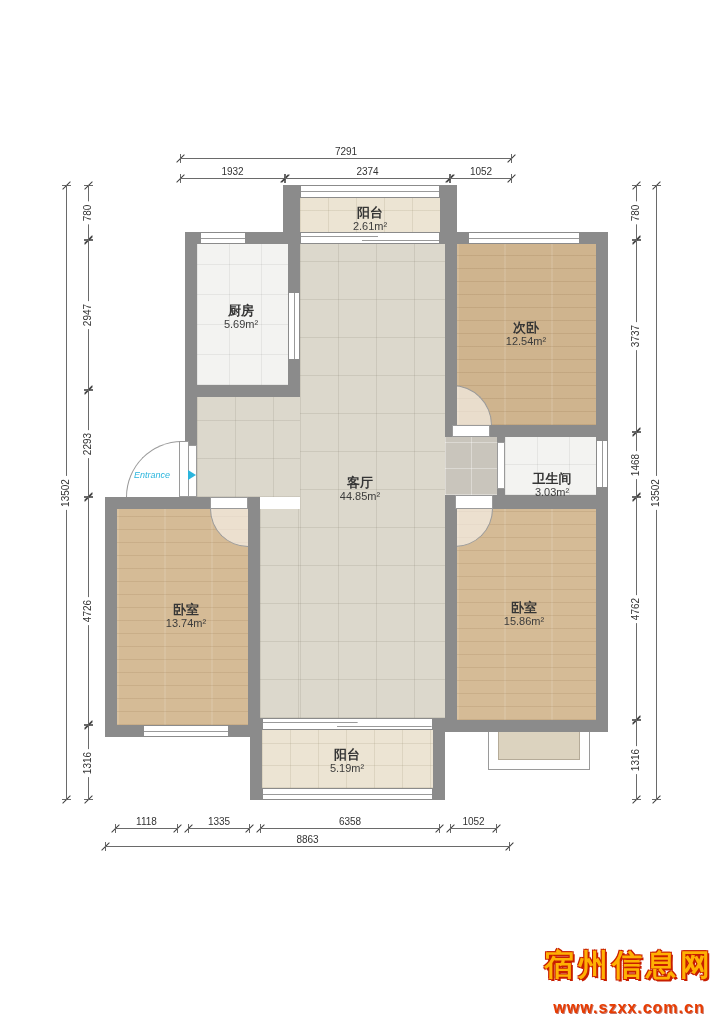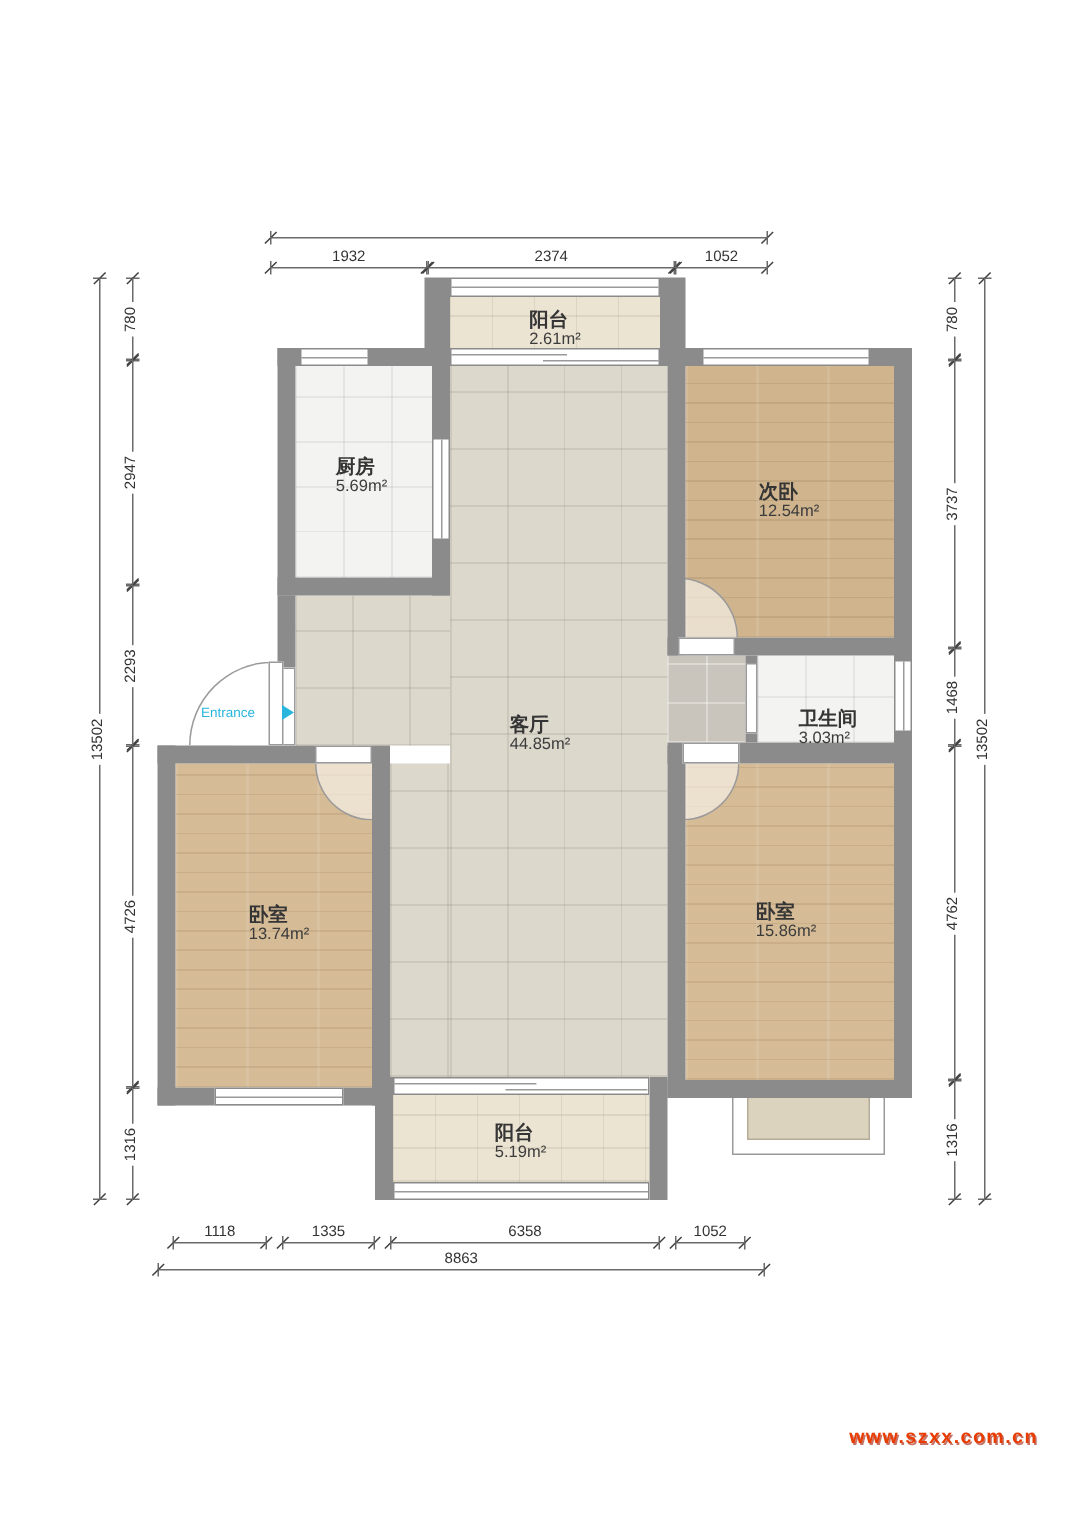--- a/index.html
+++ b/index.html
@@ -186,6 +186,7 @@
       <span class="tick l"></span>
       <span class="tick r"></span>
     <span class="line"></span>
+      <span class="lbl">7291</span>
   </div>
   <div class="dimh" style="left:180px;top:166px;width:105px;">
     <span class="ext l"></span>

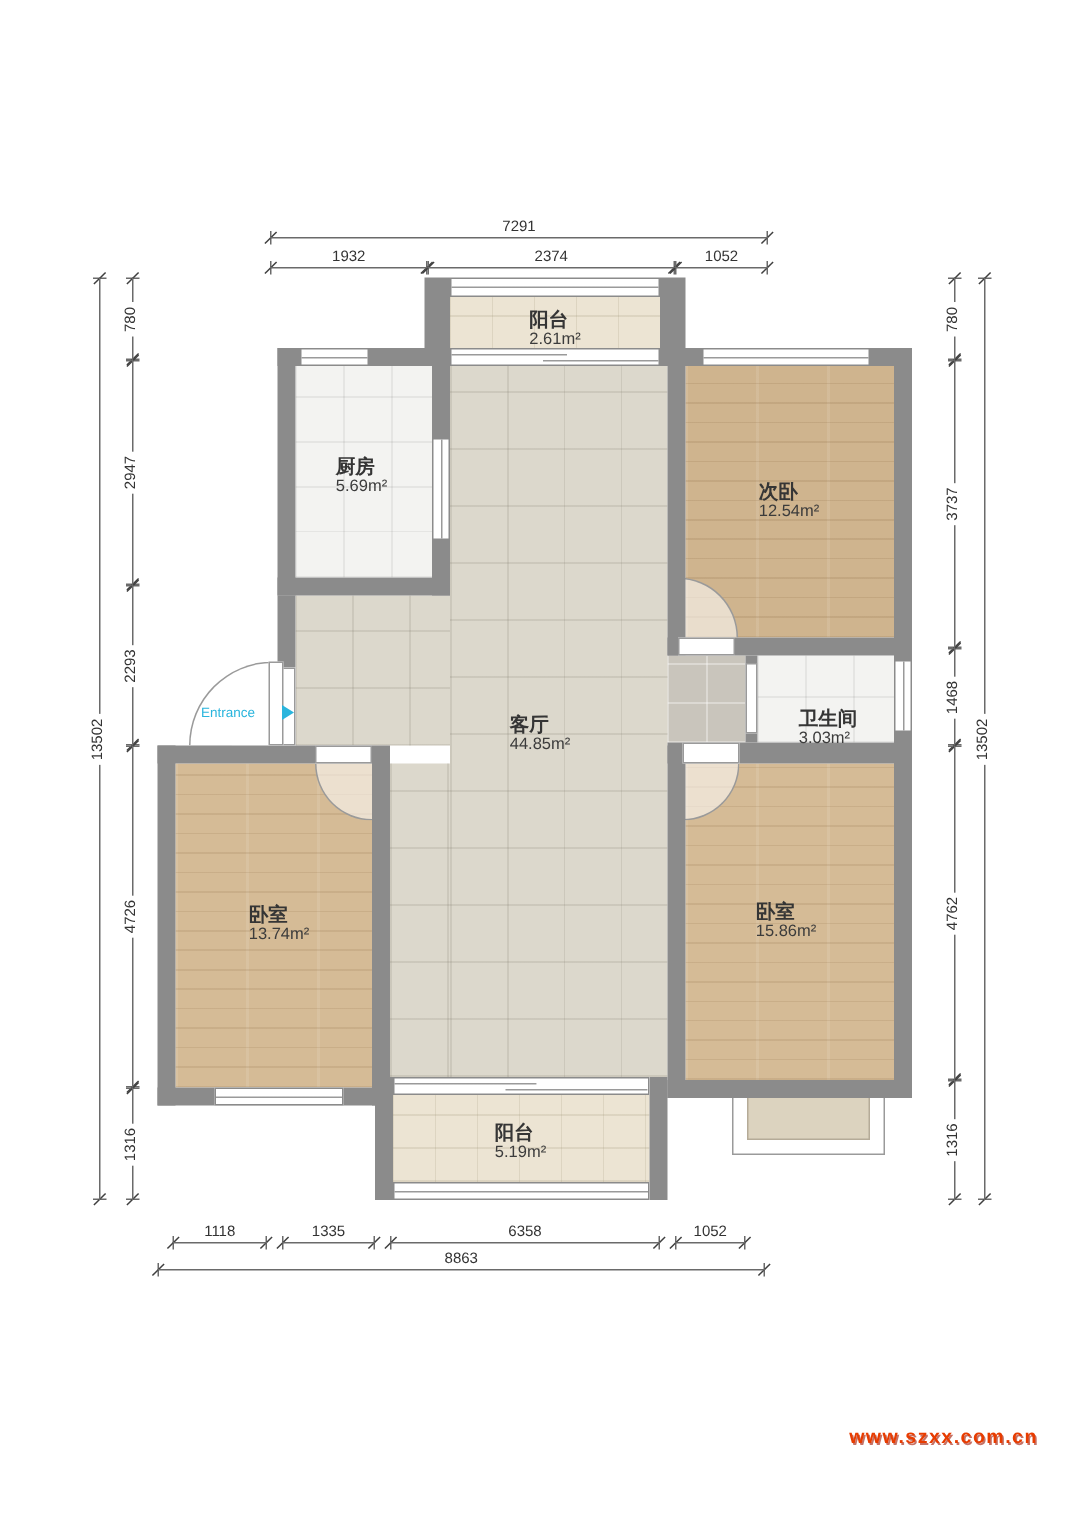--- a/index.html
+++ b/index.html
@@ -44,7 +44,7 @@
   .bay-outer{position:absolute;background:#fff;border:1px solid #9a9a9a;box-sizing:border-box;z-index:18;}
   .bay-inner{position:absolute;background:#dcd3bf;border:1px solid #b5ab98;box-sizing:border-box;z-index:19;}
   
-  .room-label{position:absolute;transform:translate(-50%,-50%);z-index:40;white-space:nowrap;}
+  .room-label{position:absolute;transform:translate(-50%,-50%);text-align:center;z-index:40;white-space:nowrap;}
   .rname{font-size:13px;font-weight:bold;color:#353535;line-height:15px;}
   .rarea{font-size:11px;color:#3c3c3c;line-height:13px;}
   

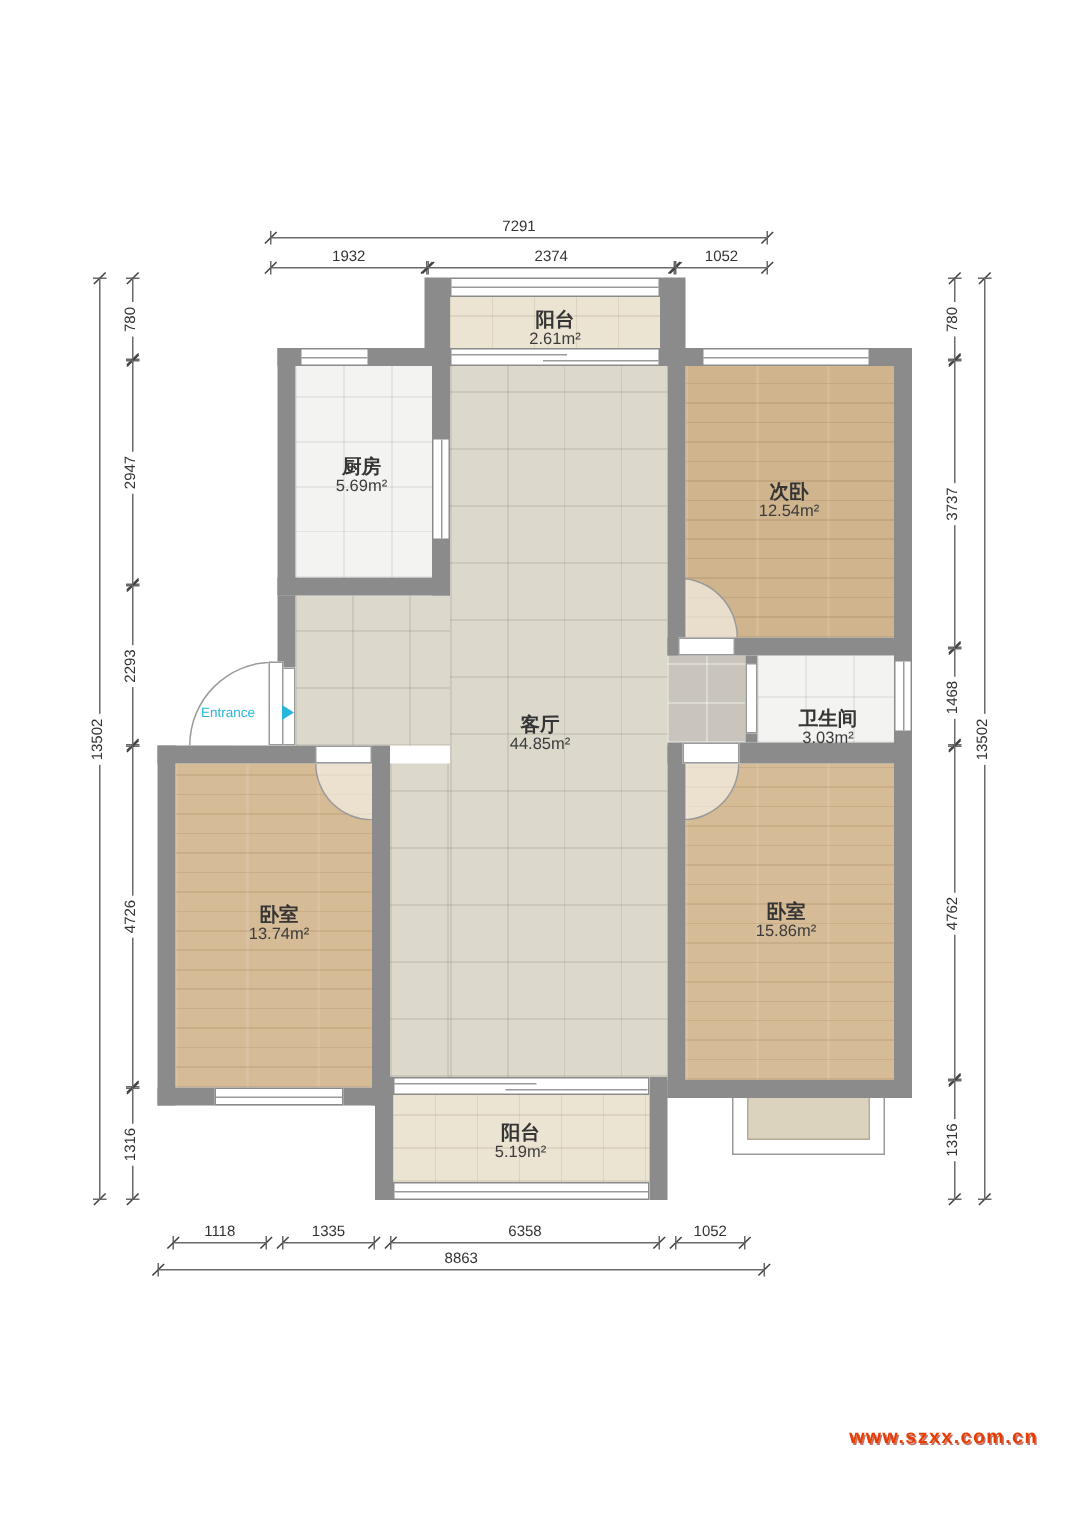--- a/index.html
+++ b/index.html
@@ -48,7 +48,7 @@
   .rname{font-size:13px;font-weight:bold;color:#353535;line-height:15px;}
   .rarea{font-size:11px;color:#3c3c3c;line-height:13px;}
   
-  .entrance{position:absolute;display:flex;align-items:center;gap:18px;z-index:41;}
+  .entrance{position:absolute;display:flex;align-items:center;gap:18px;z-index:41;font-style:italic;}
   .entrance .etxt{font-size:9px;color:#2ab5dd;}
   .entrance .earrow{width:0;height:0;border-top:5px solid transparent;border-bottom:5px solid transparent;
                     border-left:8px solid #2ab5dd;}

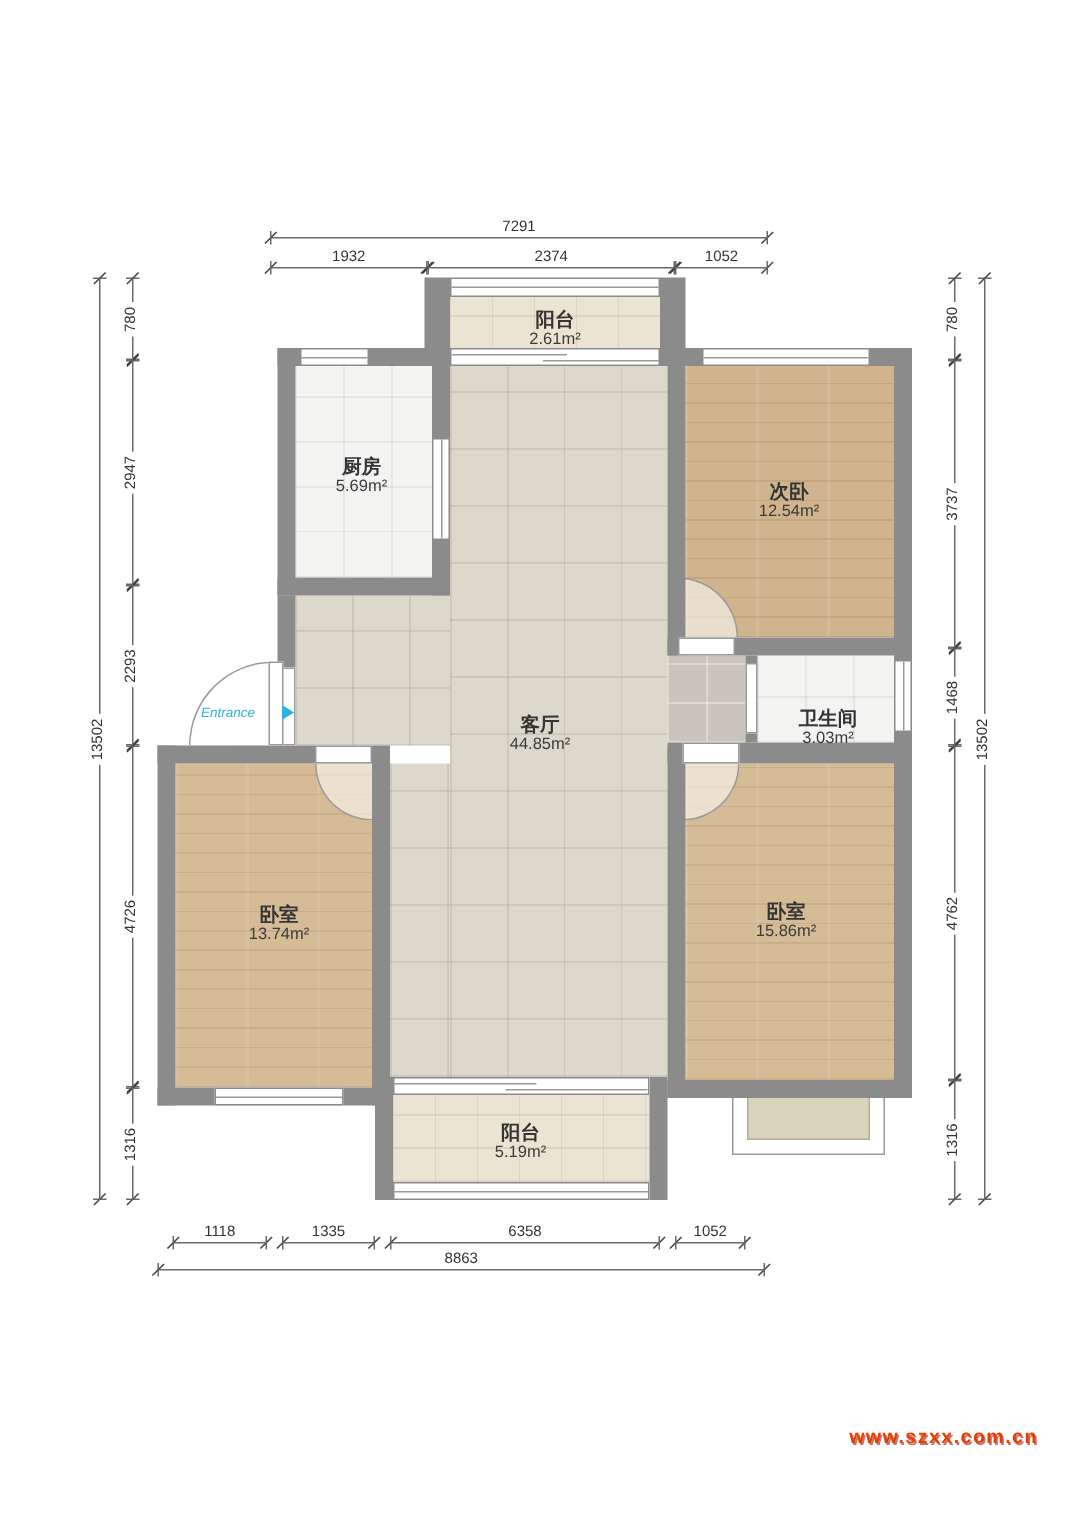--- a/index.html
+++ b/index.html
@@ -353,6 +353,7 @@
   </div>
 
   <div class="watermark" style="left:540px;top:948px;width:178px;">
+    <div class="wm-name">宿州信息网</div>
     <div class="wm-url">www.szxx.com.cn</div>
   </div>
 

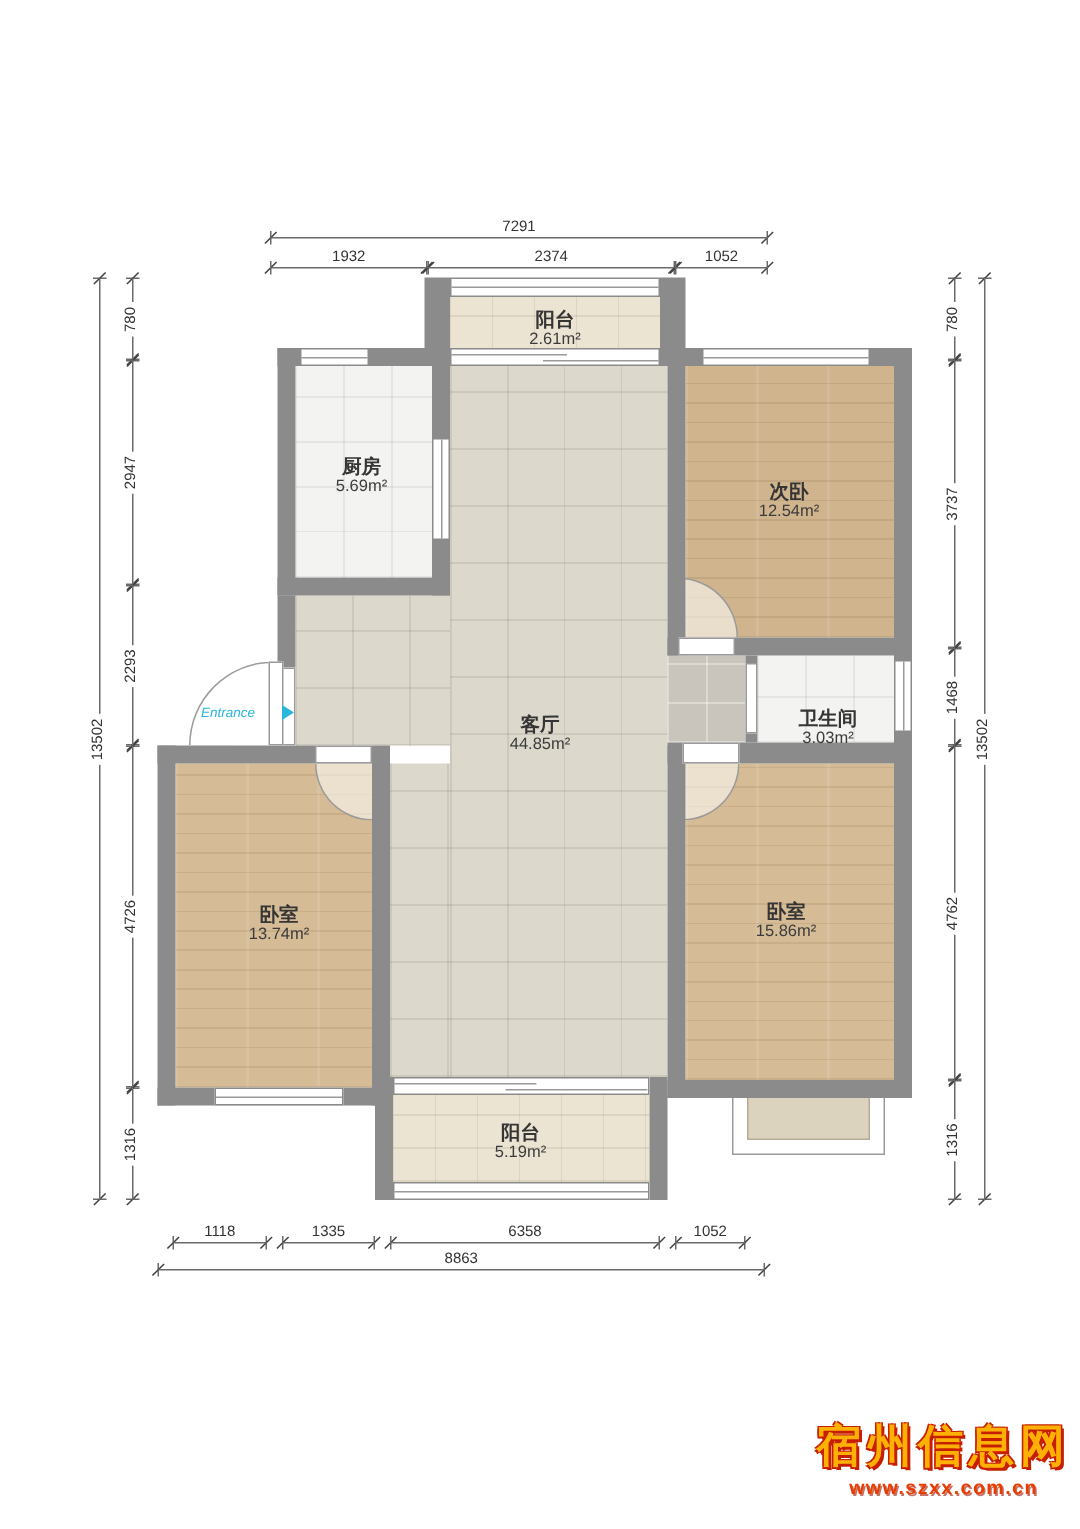--- a/index.html
+++ b/index.html
@@ -72,8 +72,8 @@
   .watermark{position:absolute;z-index:60;text-align:center;}
   .wm-name{font-family:"DejaVu Serif", serif;font-size:30px;font-weight:bold;letter-spacing:4px;color:#ffb103;
            text-shadow:2px 2px 0 #c81e00,-1px -1px 0 #c81e00,1px -1px 0 #c81e00,-1px 1px 0 #c81e00;line-height:34px;}
-  .wm-url{font-size:13px;font-weight:bold;color:#e83c00;letter-spacing:1px;line-height:20px;
-          text-shadow:1px 1px 0 rgba(160,20,0,.6);}
+  .wm-url{font-size:16px;font-weight:bold;color:#e83c00;letter-spacing:1px;line-height:20px;
+          text-shadow:1px 1px 0 rgba(160,20,0,.6);margin-top:16px;}
 </style>
 </head>
 <body>

